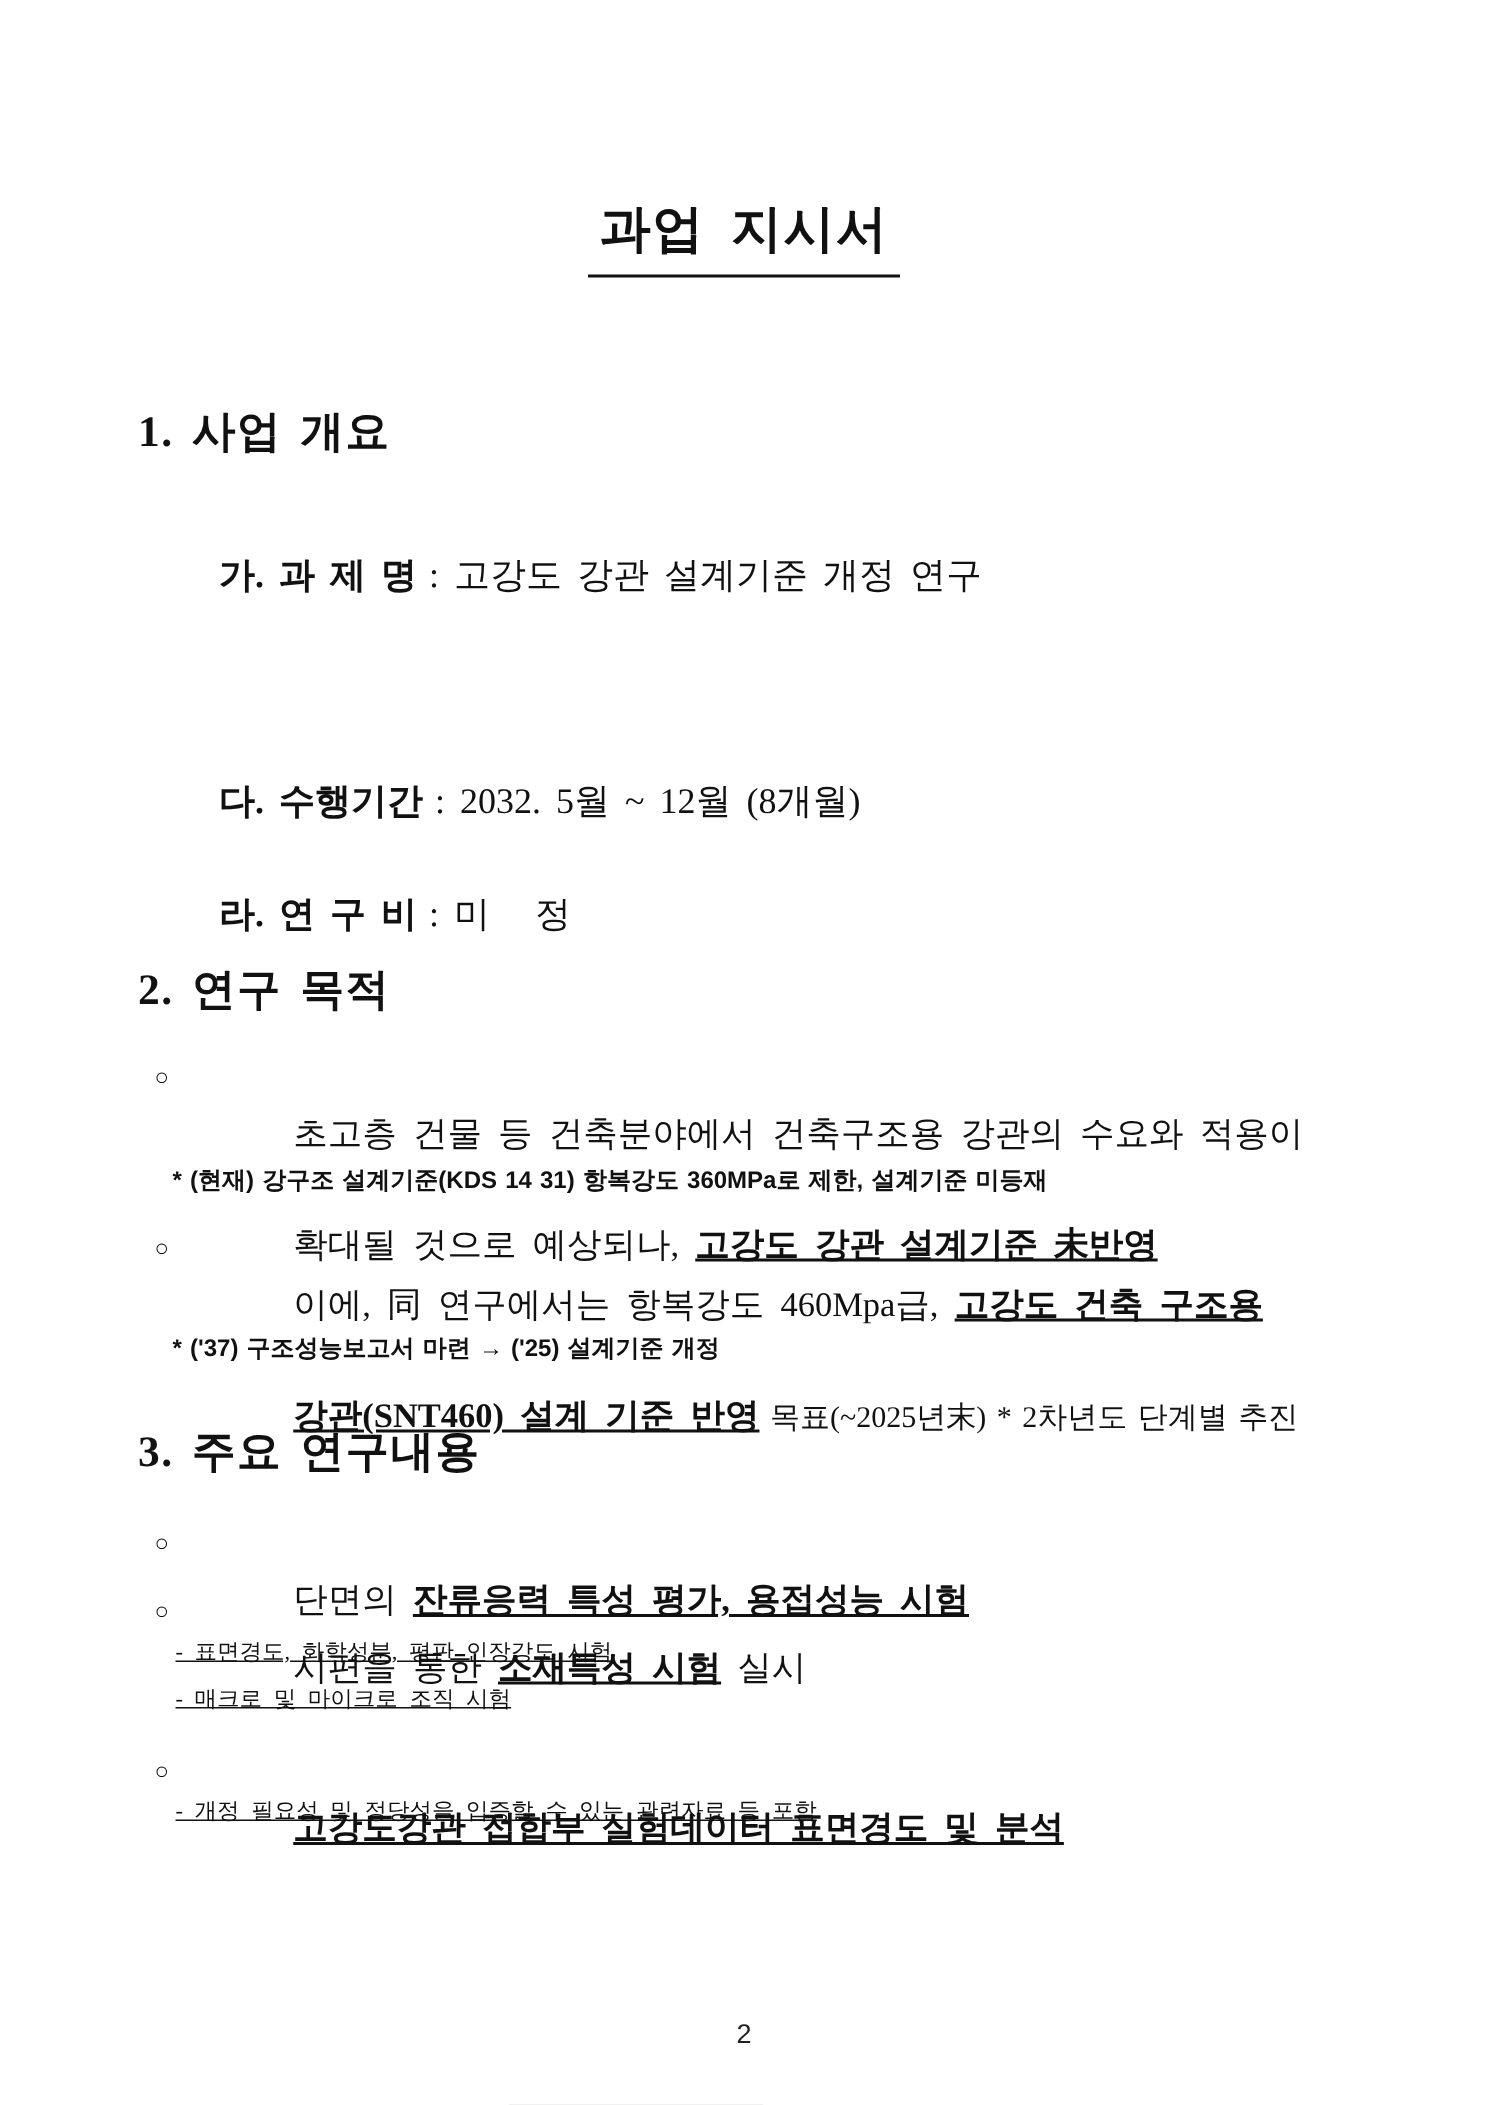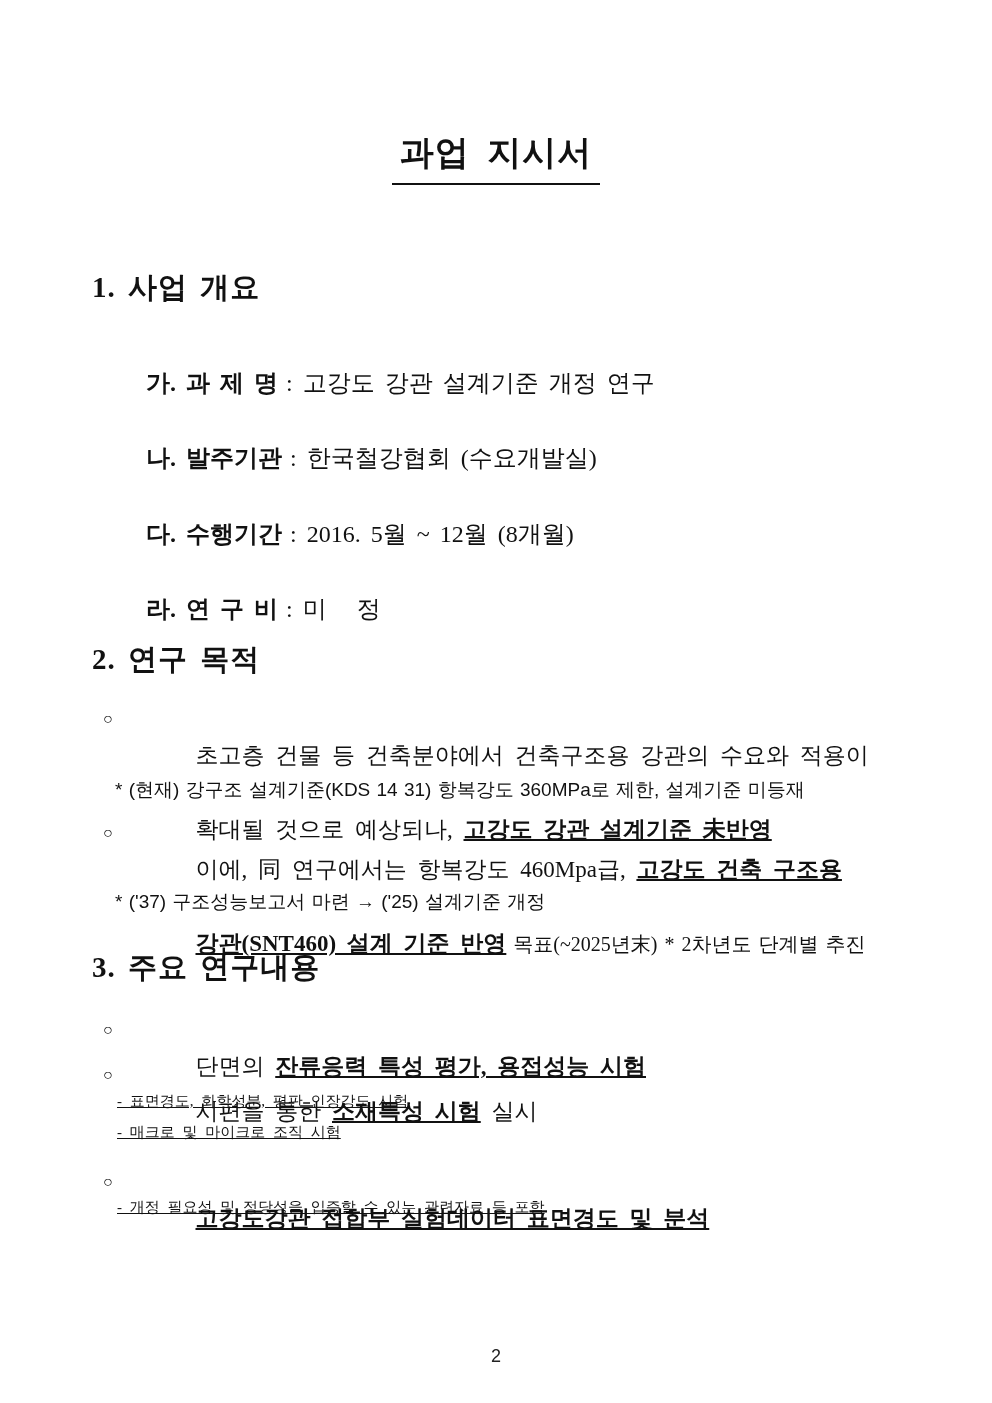--- a/index.html
+++ b/index.html
@@ -92,9 +92,6 @@
     <span class="lbl">가. 과 제 명</span><span class="colon">:</span><span class="val">고강도 강관 설계기준 개정 연구</span>
   </div>
 
-  <div class="abs field-row" style="top:415px; left:106px;">
-    <span class="lbl">나. 발주기관</span><span class="colon">:</span><span class="val">한국철강협회 (수요개발실)</span>
-  </div>
 
   <div class="abs field-row" style="top:491px; left:106px;">
     <span class="lbl">다. 수행기간</span><span class="colon">:</span><span class="val">2016. 5월 ~ 12월 (8개월)</span>

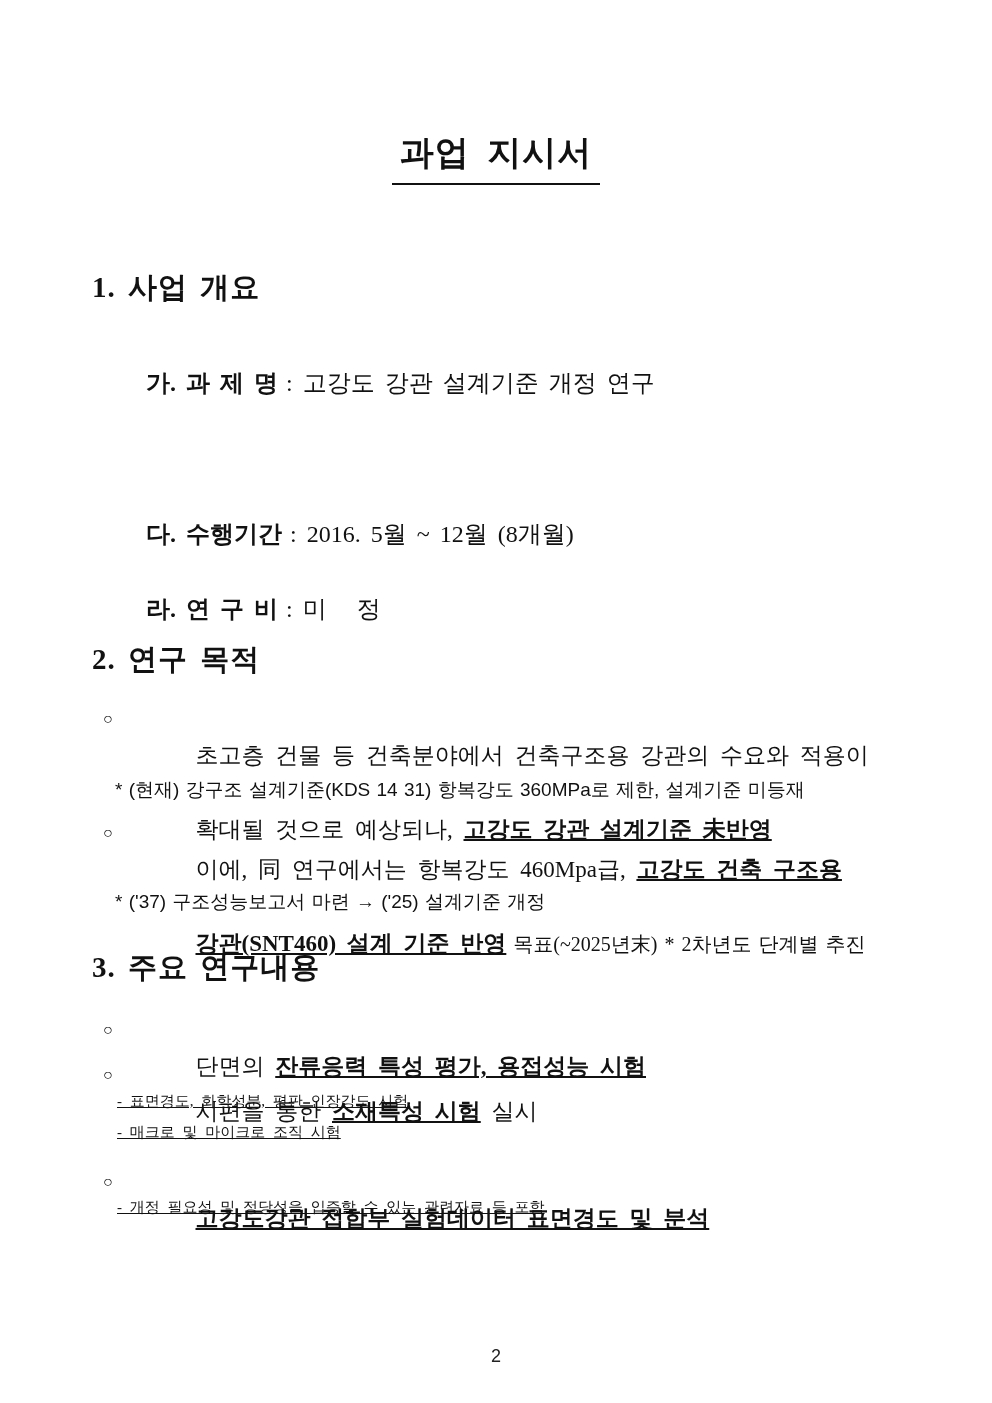--- a/index.html
+++ b/index.html
@@ -94,7 +94,7 @@
 
 
   <div class="abs field-row" style="top:491px; left:106px;">
-    <span class="lbl">다. 수행기간</span><span class="colon">:</span><span class="val">2016. 5월 ~ 12월 (8개월)</span>
+    <span class="lbl">다. 수행기간</span><span class="colon">:</span><span class="val">2032. 5월 ~ 12월 (8개월)</span>
   </div>
 
   <div class="abs field-row" style="top:566px; left:106px;">

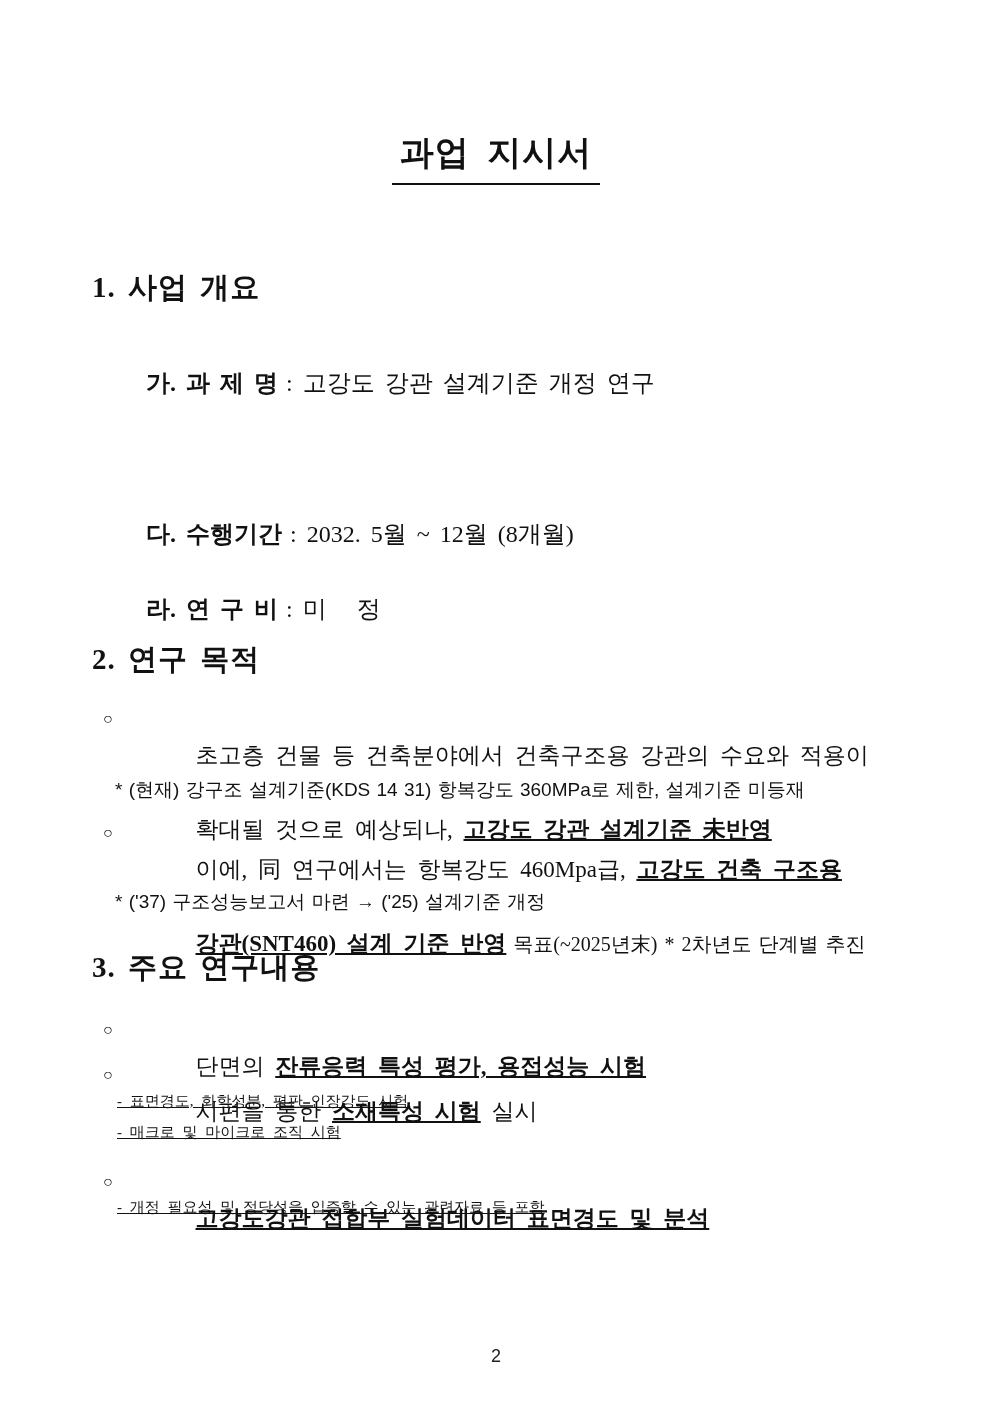--- a/index.html
+++ b/index.html
@@ -59,9 +59,10 @@
   .small-tail { font-size: 20px; word-spacing: 2px; }
   .note {
     font-family: "Liberation Sans", "DejaVu Sans", sans-serif;
-    font-size: 19px;
+    font-size: 16px;
     white-space: pre-wrap;
     word-spacing: 1px;
+    font-weight: bold;
   }
   .dash-line {
     font-size: 15px;

